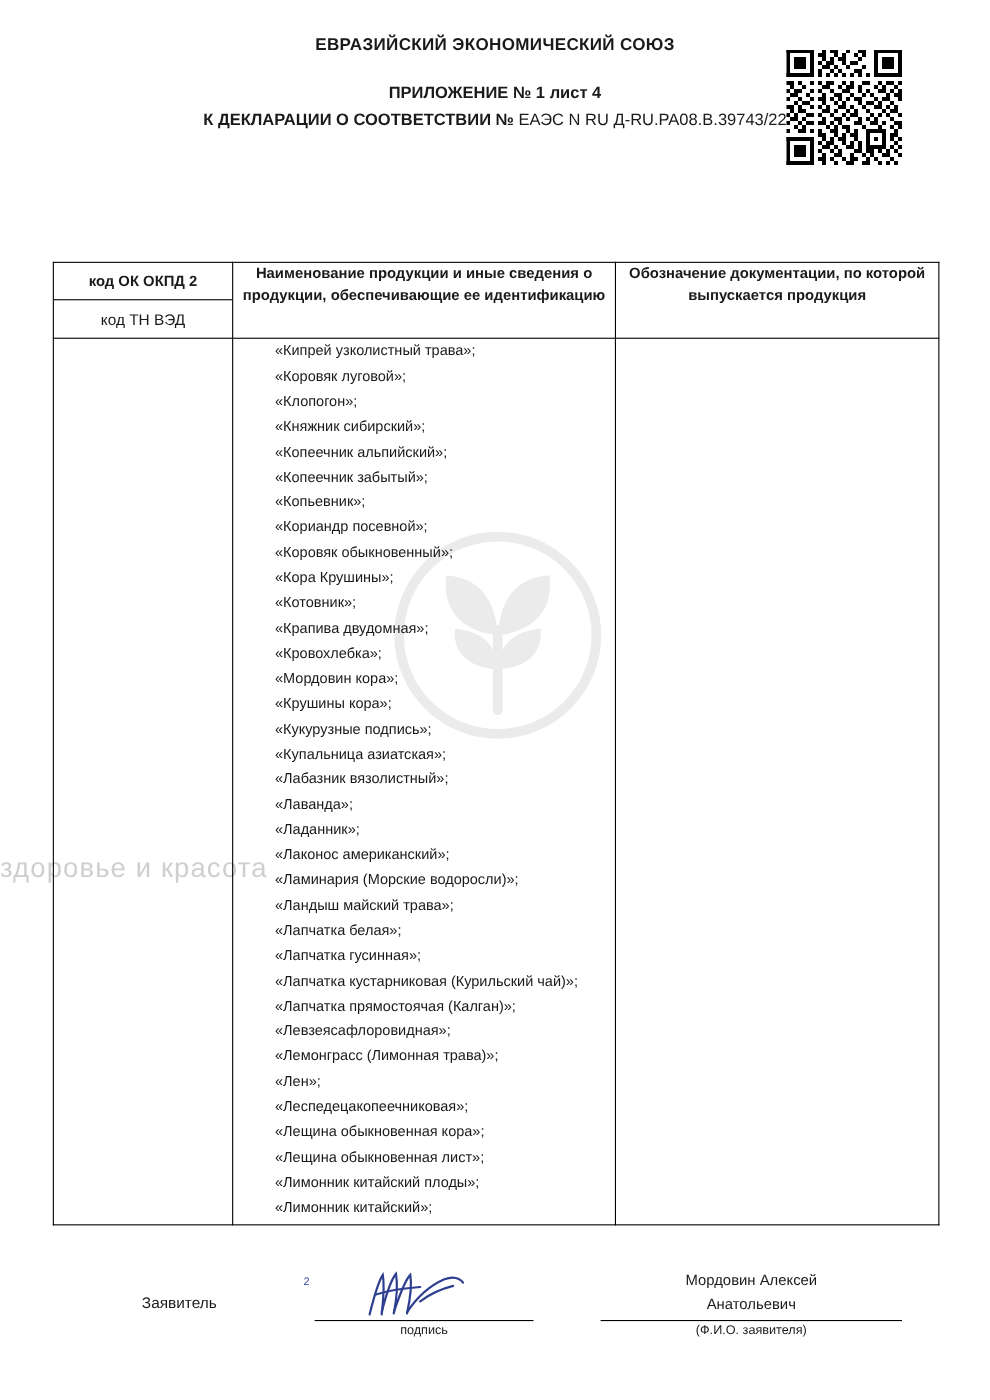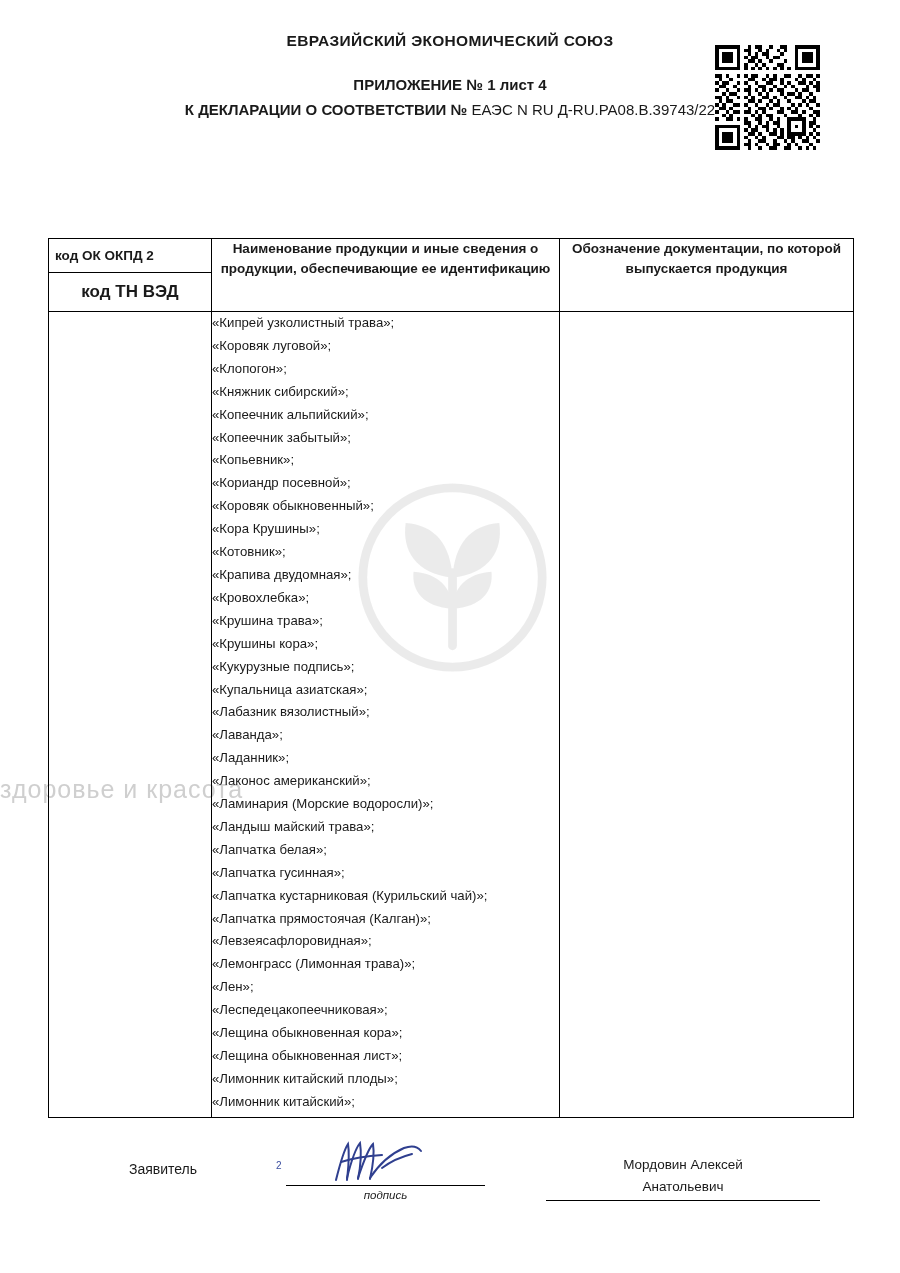--- a/index.html
+++ b/index.html
@@ -141,7 +141,7 @@
     padding: 9px 6px 9px;
     font-size: 13.5px;
     font-weight: bold;
-    text-align: left;
+    text-align: center;
   }
   .th-split .bot {
     padding: 9px 6px 9px;

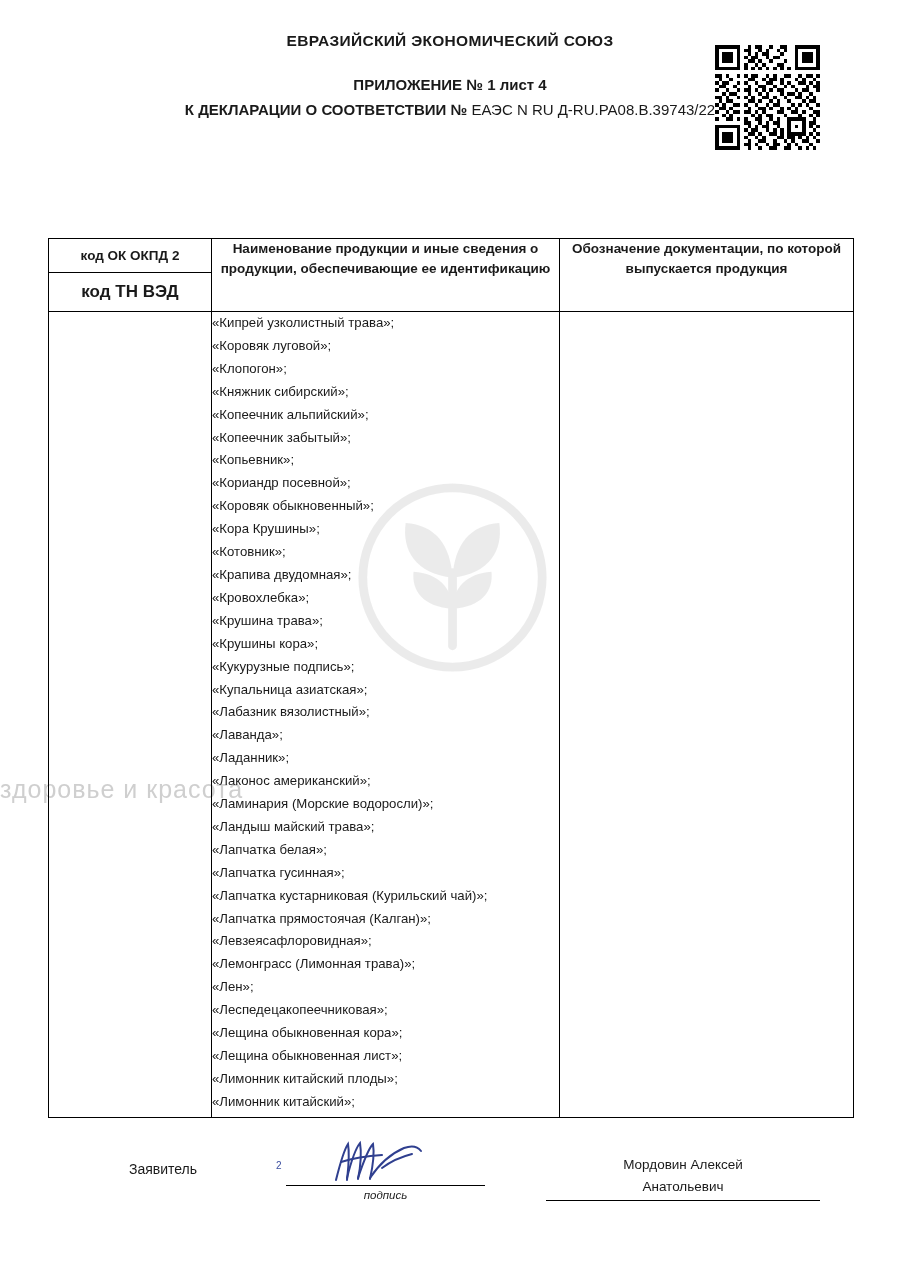--- a/index.html
+++ b/index.html
@@ -145,8 +145,8 @@
   }
   .th-split .bot {
     padding: 9px 6px 9px;
-    font-size: 17px;
-    font-weight: bold;
+    font-size: 14px;
+    font-weight: normal;
   }
   .body-cell {
     height: 805px;

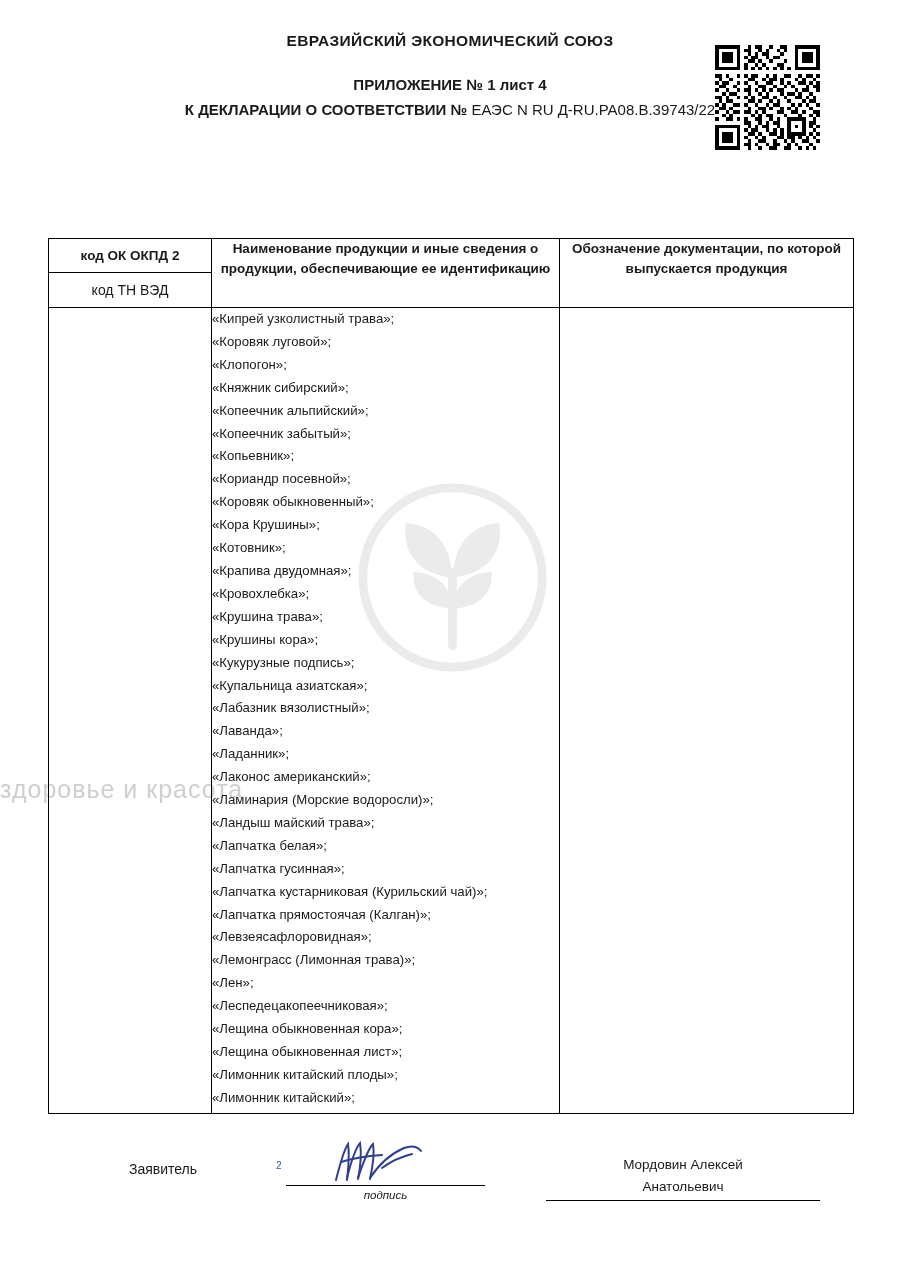--- a/index.html
+++ b/index.html
@@ -161,6 +161,7 @@
   }
   .prod-list li {
     white-space: normal;
+    margin-left: 38px;
   }
   .empty-cell { padding: 8px; }
 

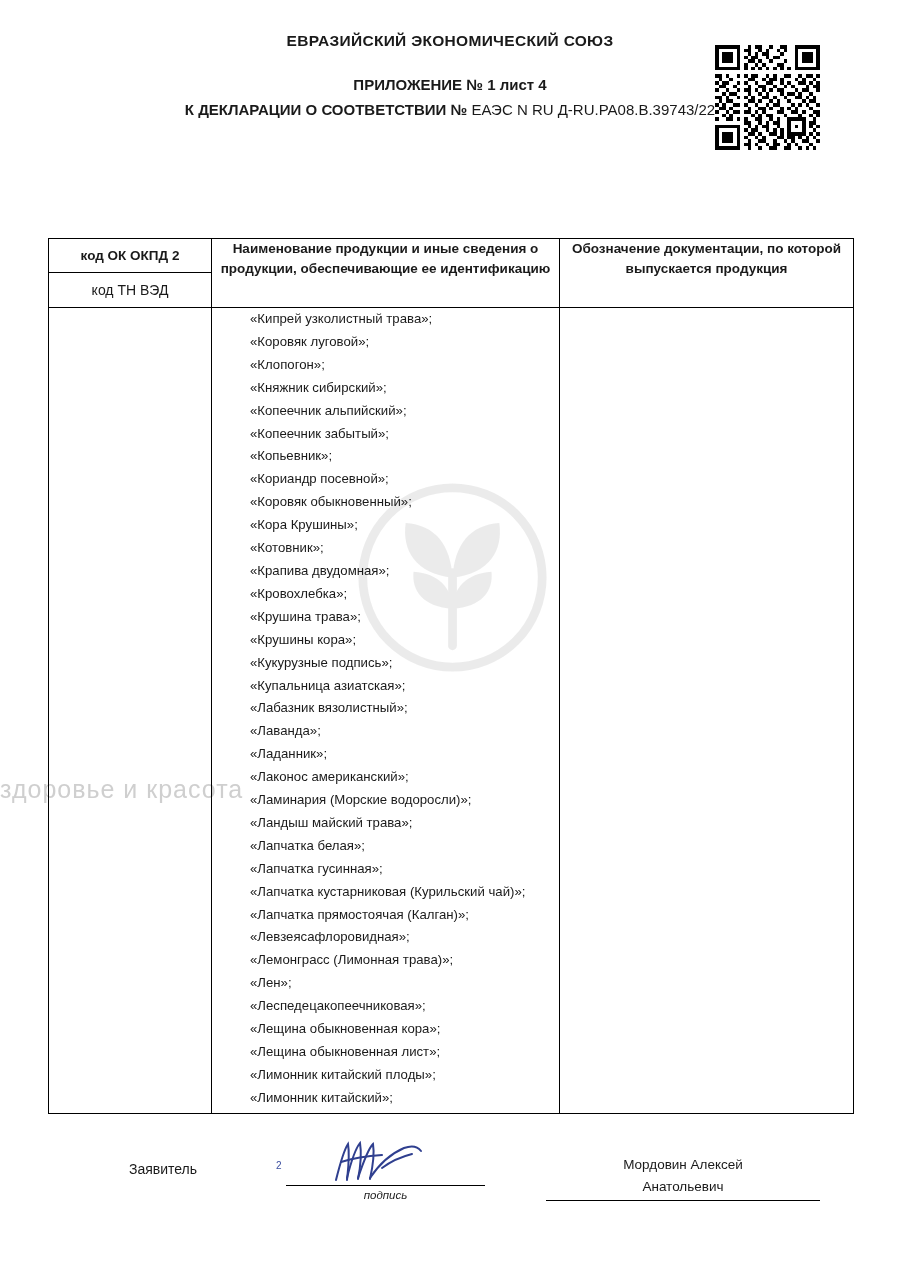--- a/index.html
+++ b/index.html
@@ -537,7 +537,7 @@
                 <li>«Котовник»;</li>
                 <li>«Крапива двудомная»;</li>
                 <li>«Кровохлебка»;</li>
-                <li>«Крушина трава»;</li>
+                <li>«Мордовин кора»;</li>
                 <li>«Крушины кора»;</li>
                 <li>«Кукурузные подпись»;</li>
                 <li>«Купальница азиатская»;</li>

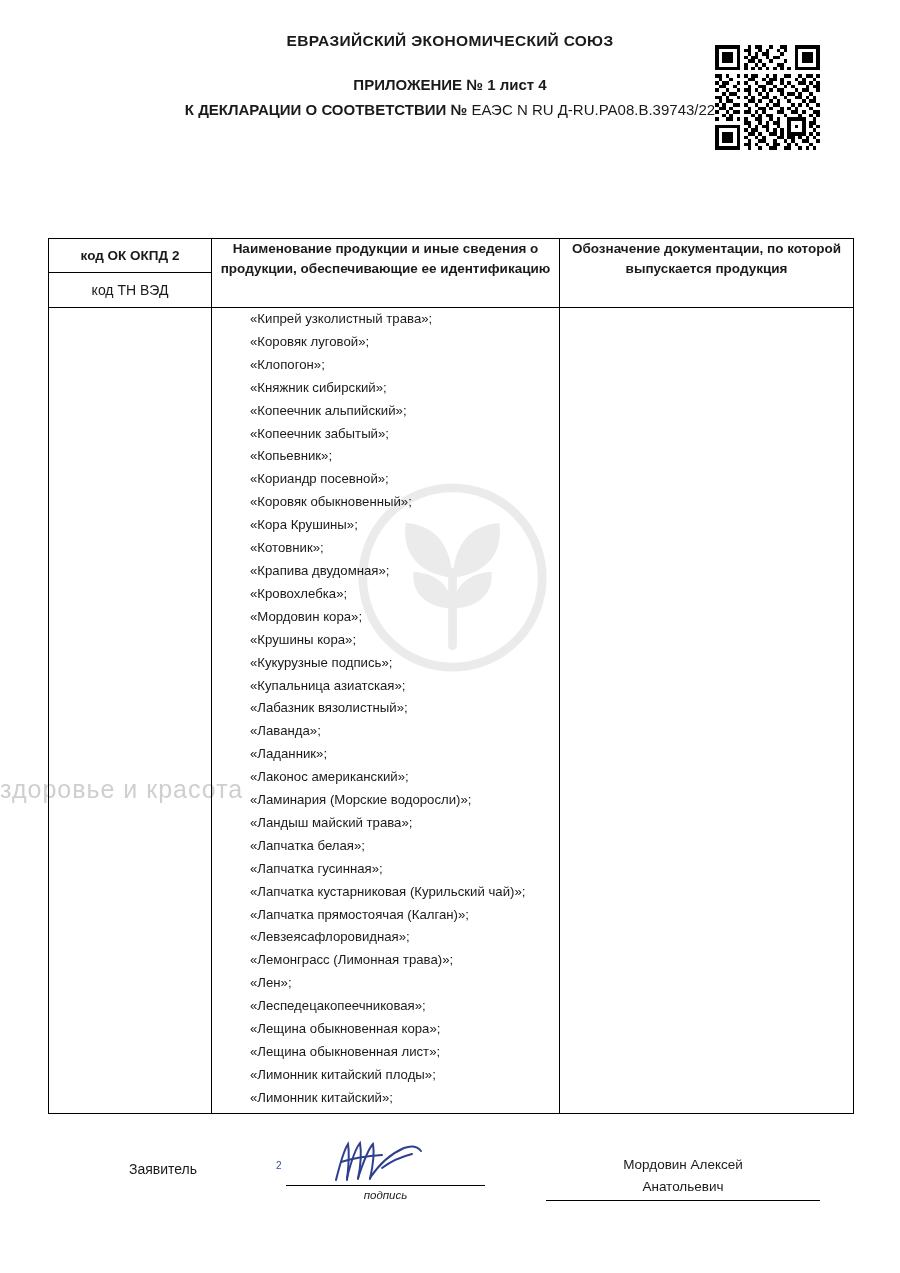--- a/index.html
+++ b/index.html
@@ -188,7 +188,6 @@
     width: 215px;
     text-align: center;
     position: relative;
-    font-style: italic;
   }
   .sig-scribble {
     height: 46px;

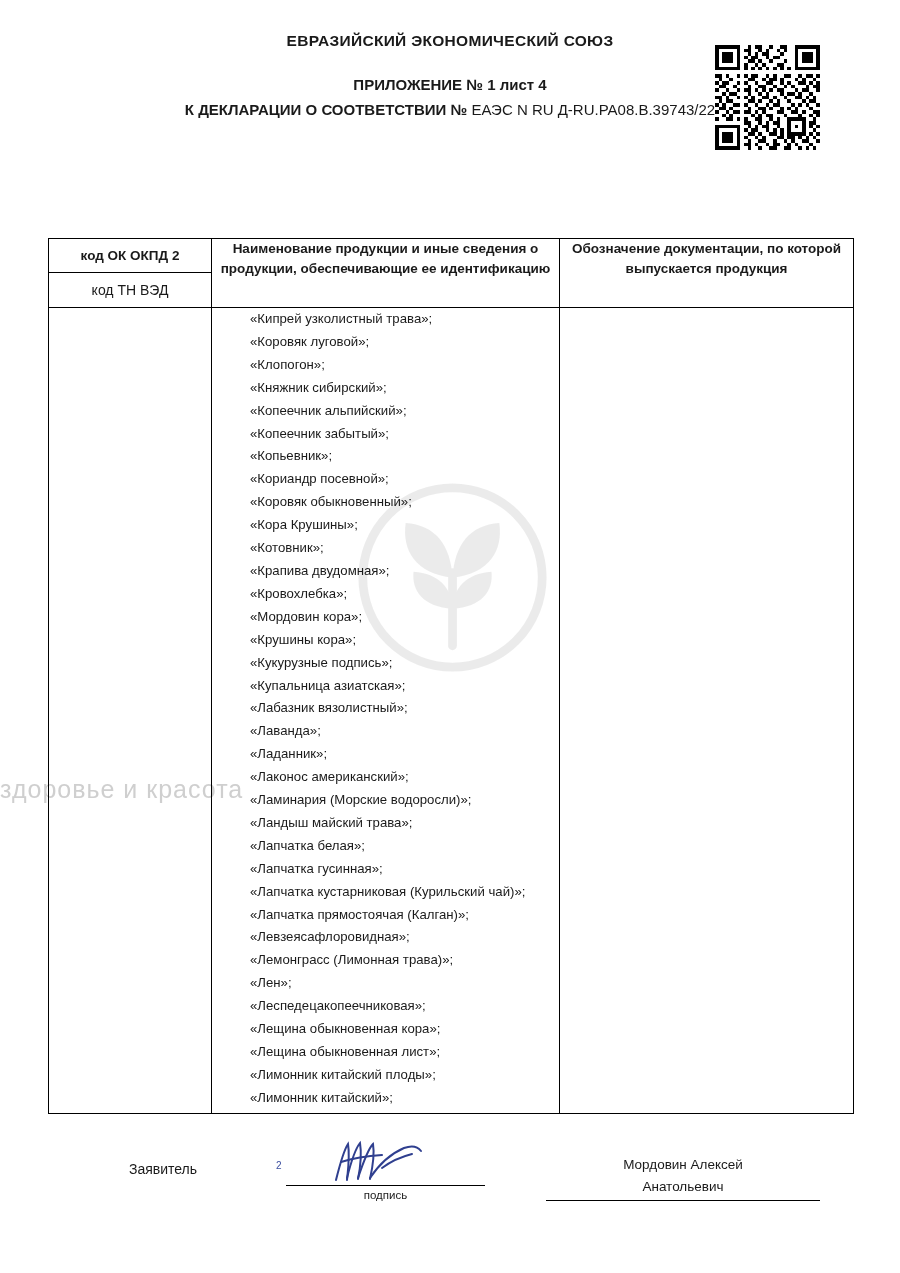--- a/index.html
+++ b/index.html
@@ -589,6 +589,7 @@
         <div class="sig-name">Мордовин Алексей</div>
         <div class="sig-name">Анатольевич</div>
         <div class="sig-line"></div>
+        <div class="sig-fio">(Ф.И.О. заявителя)</div>
       </div>
     </div>
     <div class="sig-mark">2</div>

